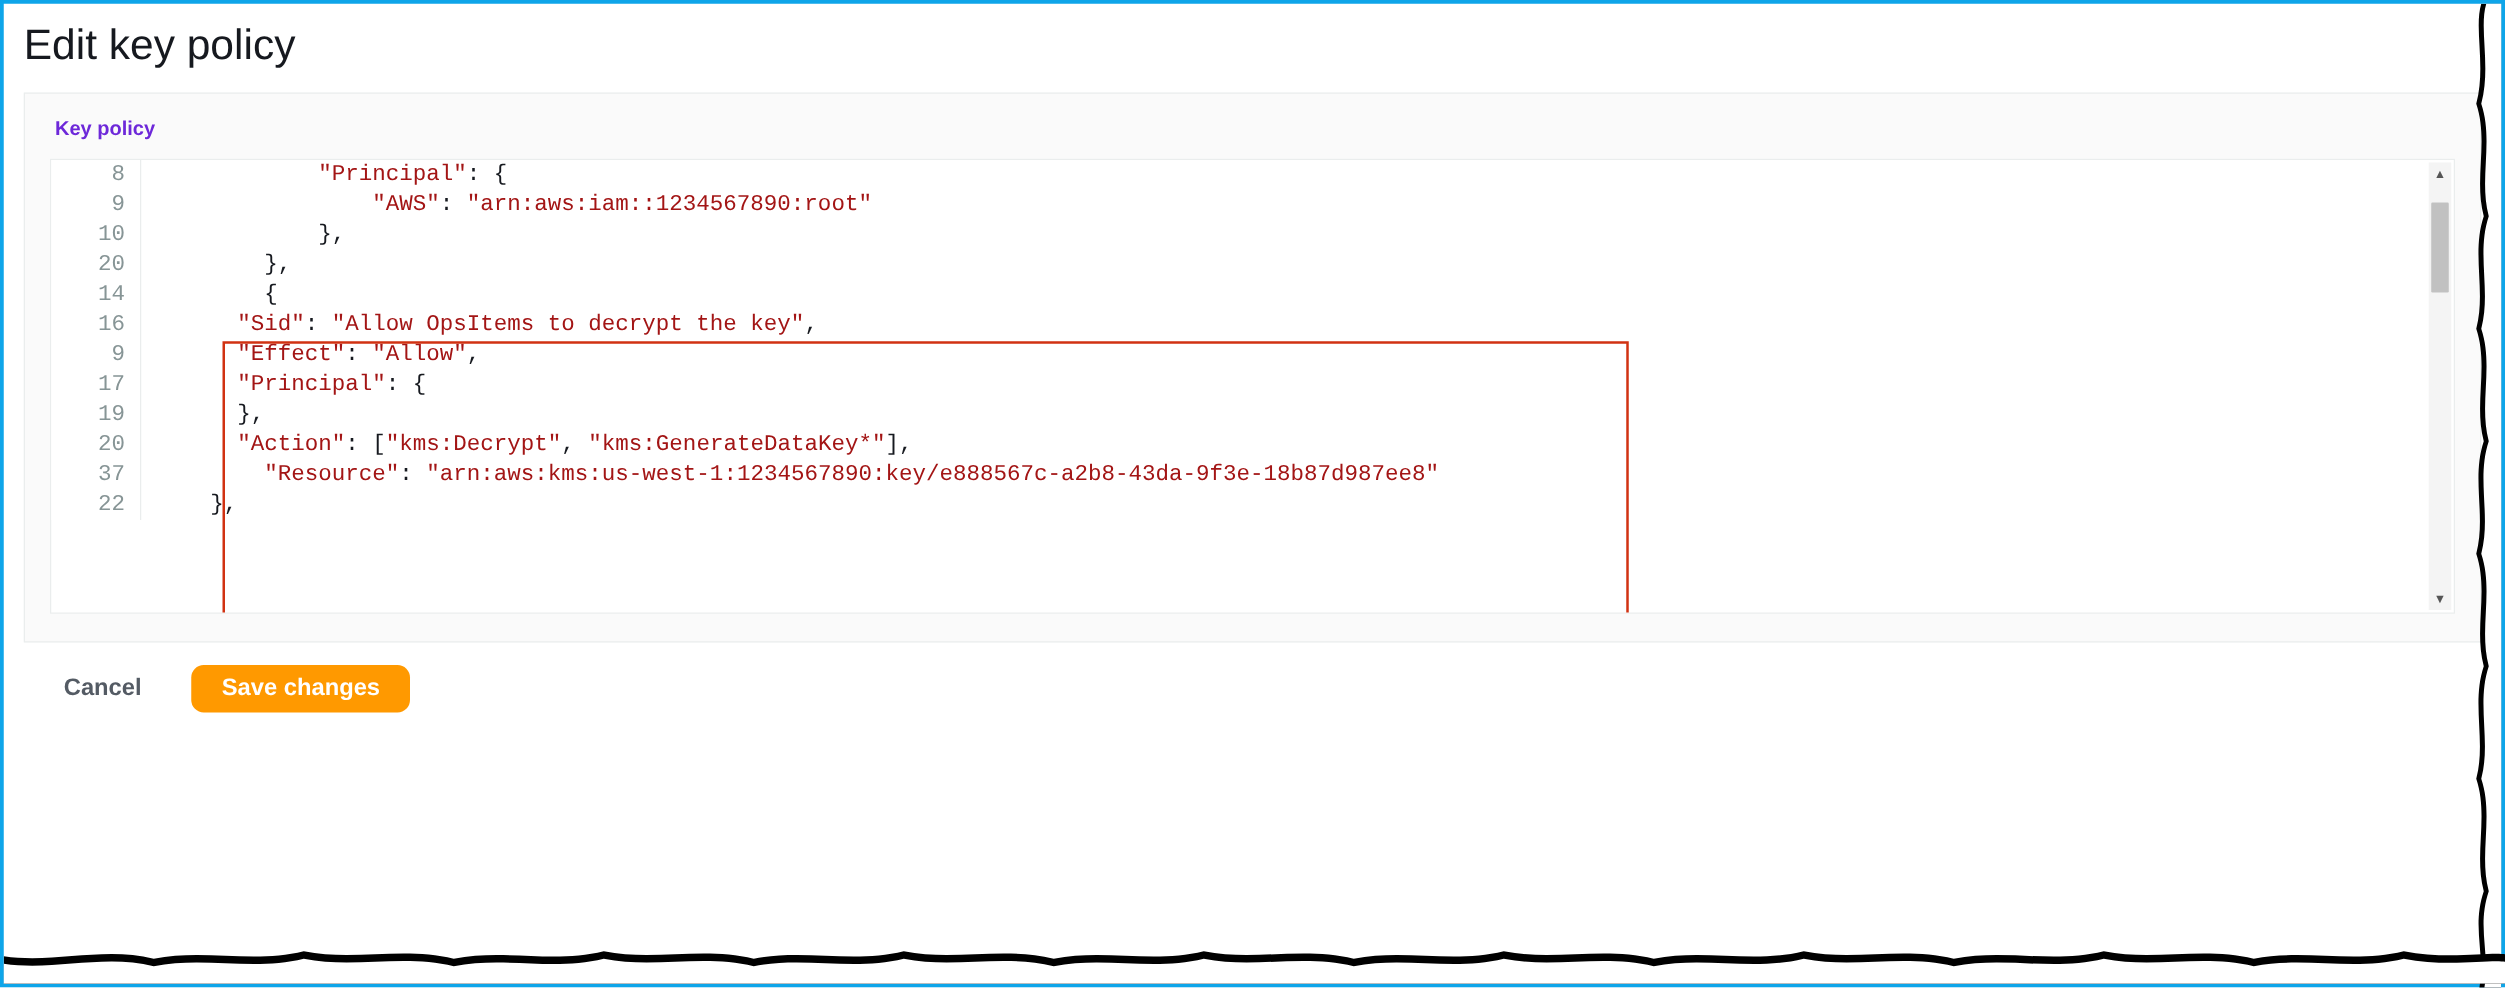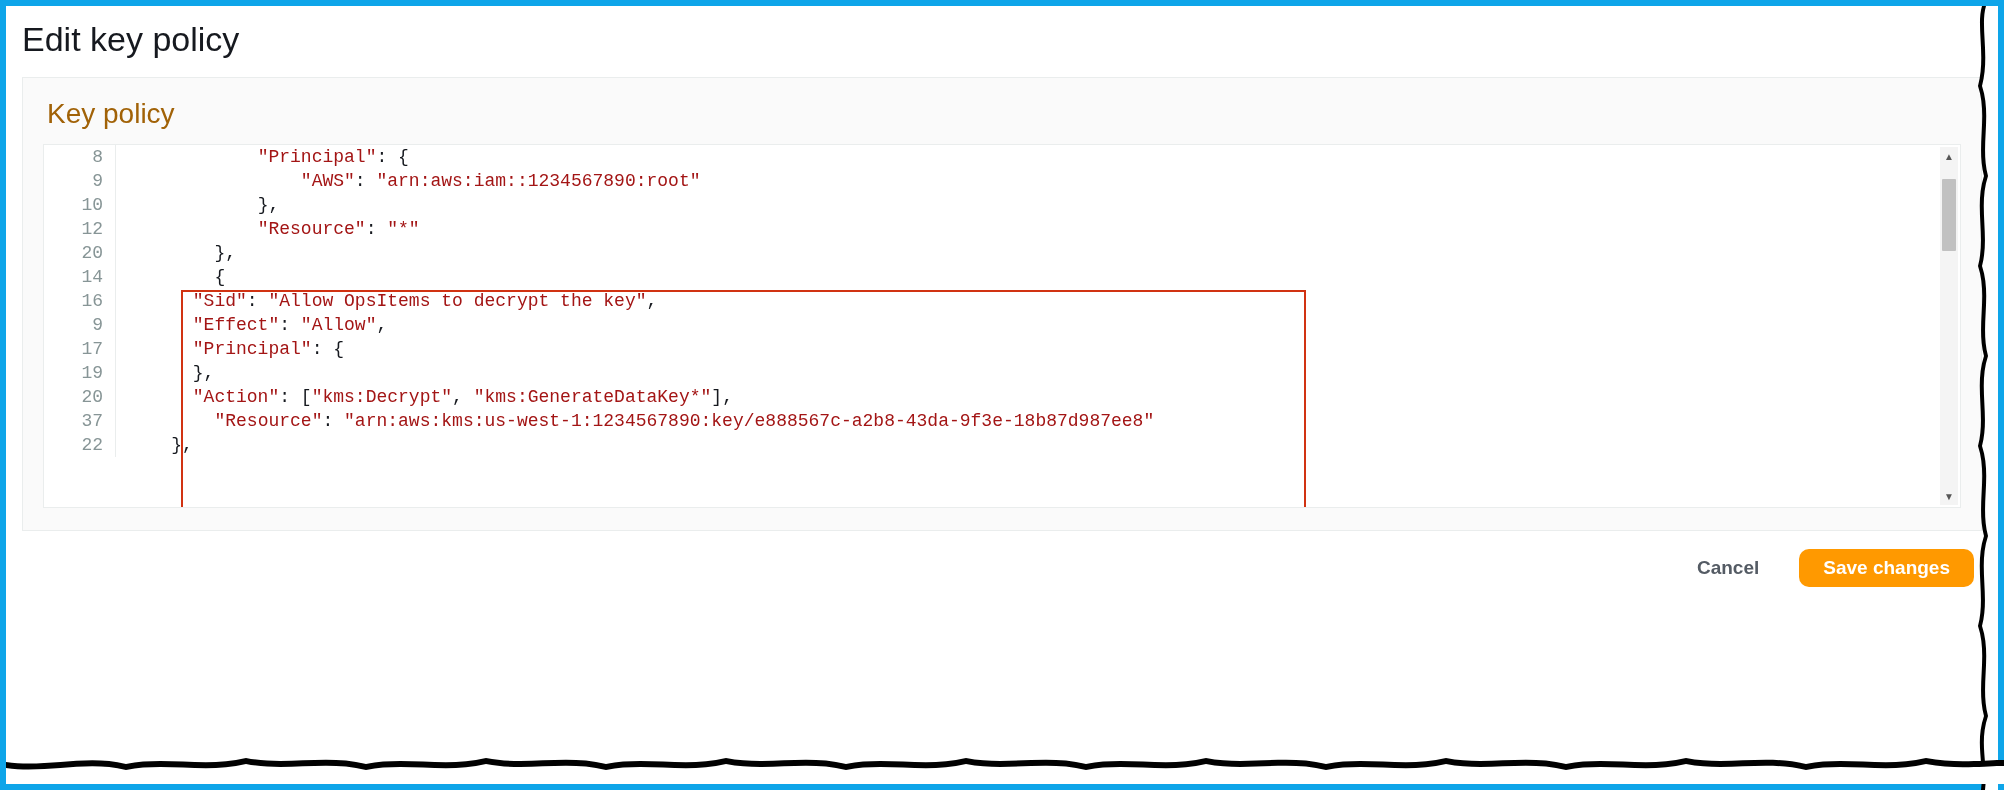--- a/index.html
+++ b/index.html
@@ -12,7 +12,7 @@
     overflow: hidden;
   }
   .page {
-    border: 6px solid #0ea5e9;
+    border: 3px solid #0ea5e9;
     width: 100%;
     height: 100%;
     display: flex;

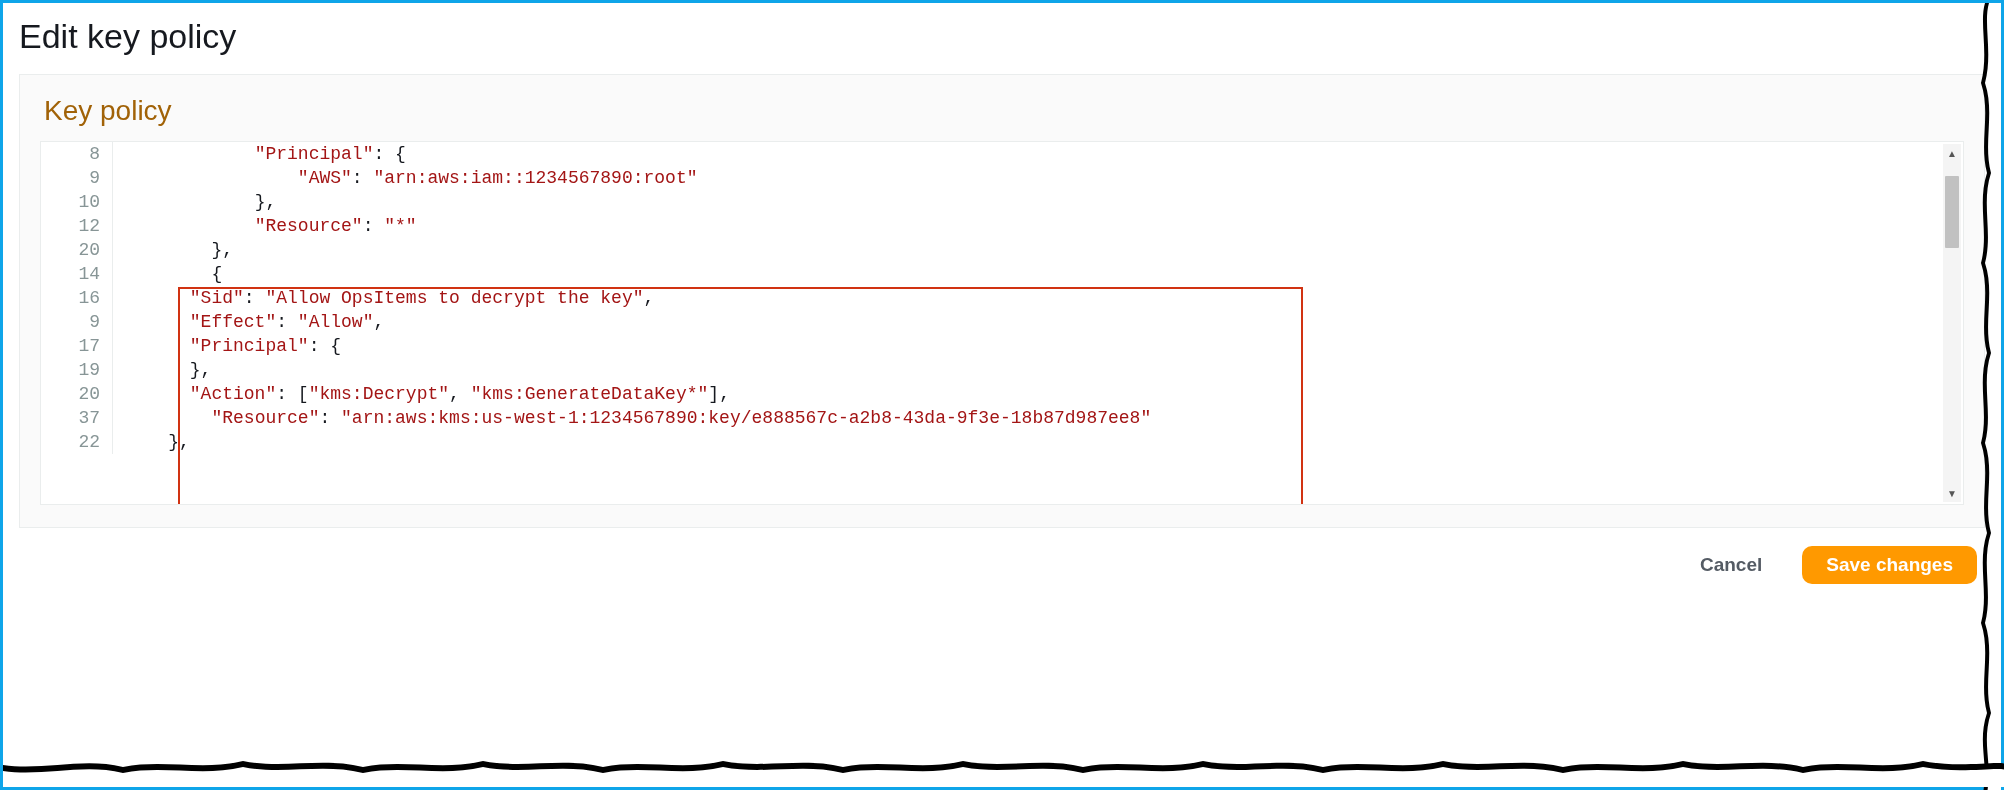--- a/index.html
+++ b/index.html
@@ -35,9 +35,9 @@
     padding: 20px 24px 14px 24px;
   }
   .card-title {
-    font-size: 28px;
-    font-weight: 400;
-    color: #a16207;
+    font-size: 16px;
+    font-weight: 700;
+    color: #6d28d9;
   }
   .editor-wrap {
     background: #ffffff;

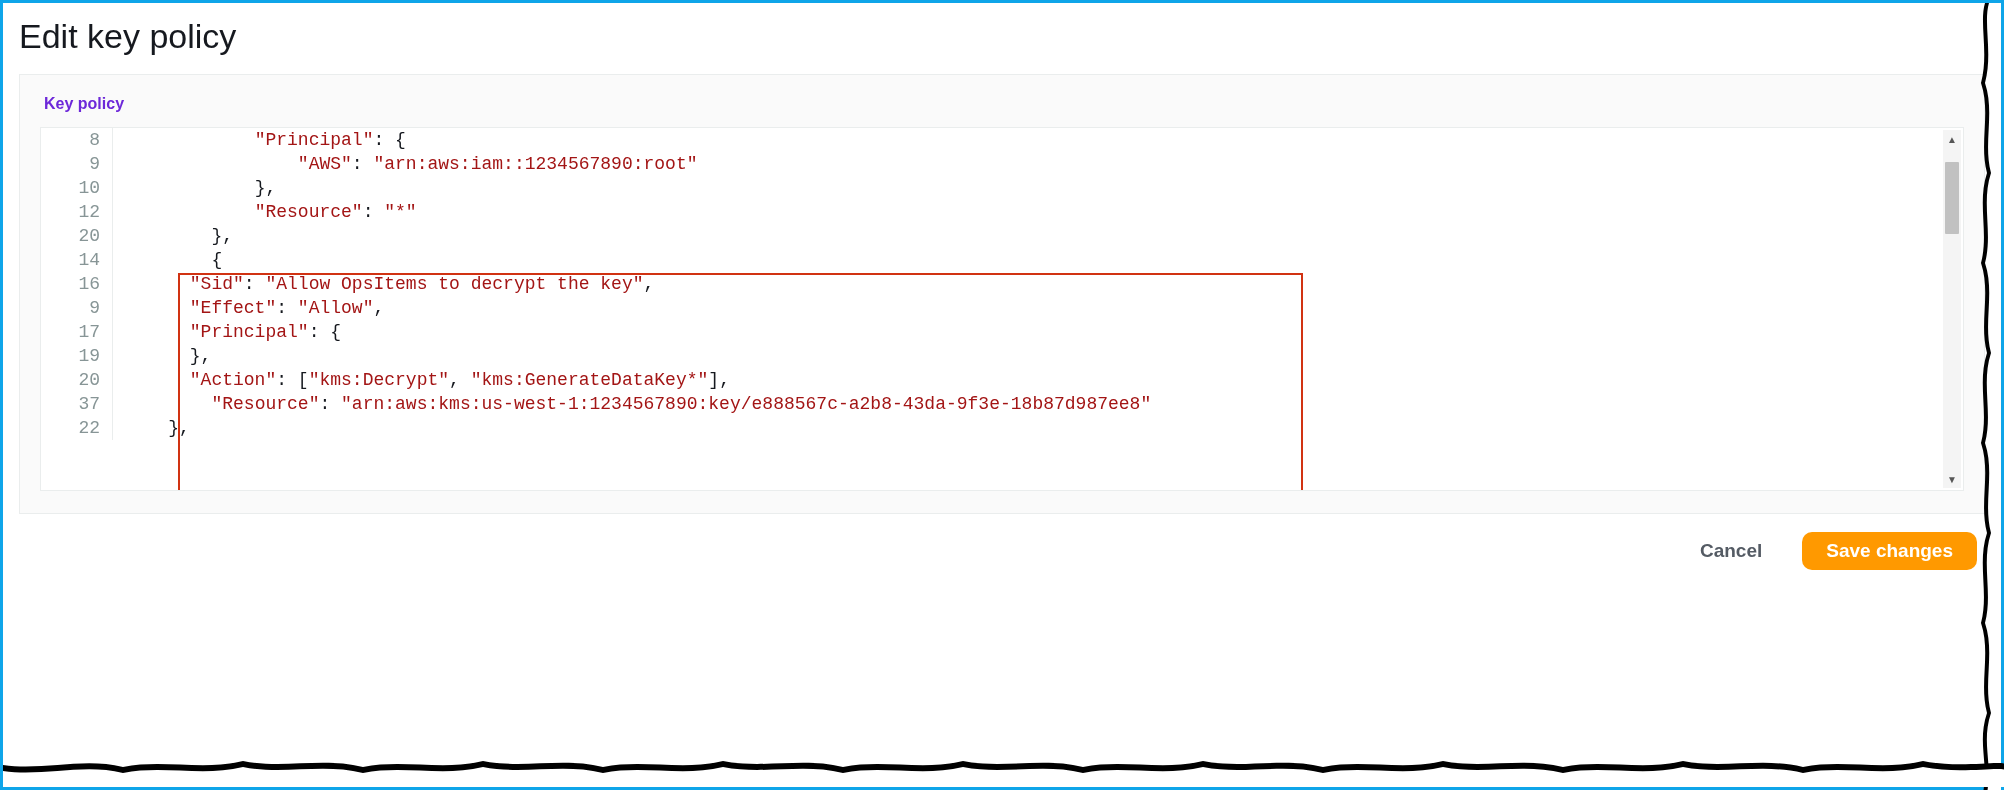--- a/index.html
+++ b/index.html
@@ -177,10 +177,6 @@
             <div class="code-cell">            <span class="tok-punc">},</span></div>
           </div>
           <div class="code-row">
-            <div class="gutter">12</div>
-            <div class="code-cell">            <span class="tok-key">"Resource"</span><span class="tok-punc">: </span><span class="tok-str">"*"</span></div>
-          </div>
-          <div class="code-row">
             <div class="gutter">20</div>
             <div class="code-cell">        <span class="tok-punc">},</span></div>
           </div>

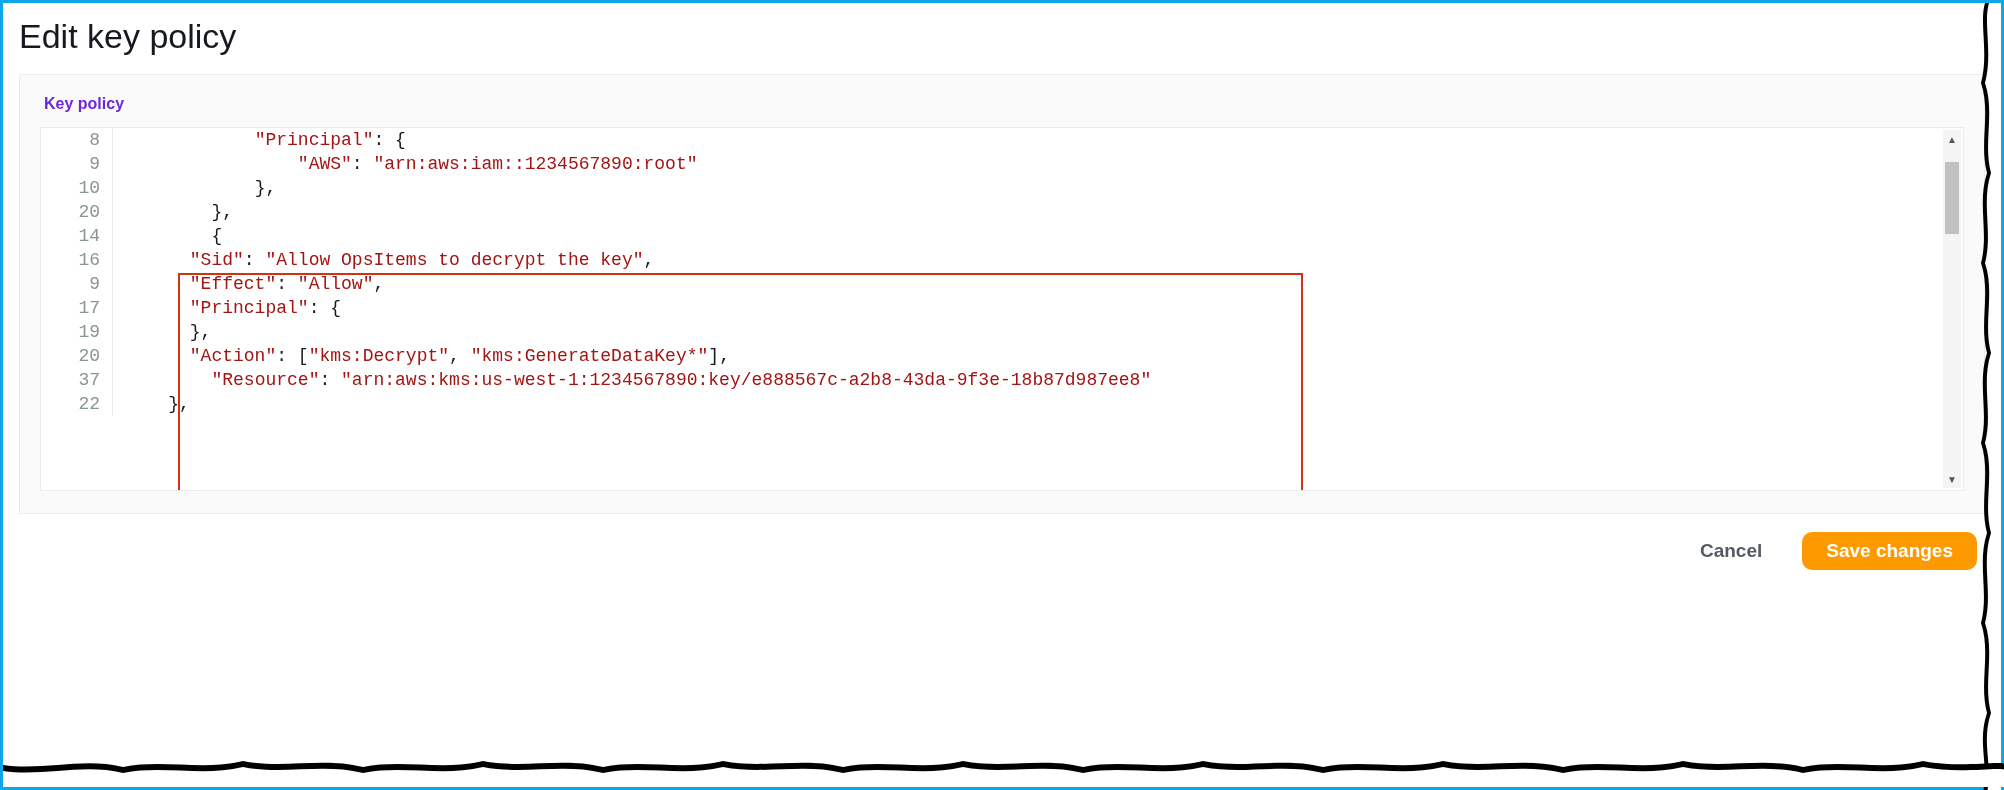--- a/index.html
+++ b/index.html
@@ -115,7 +115,6 @@
   }
   .button-row {
     display: flex;
-    justify-content: flex-end;
     gap: 16px;
     padding: 18px 24px 0 24px;
   }

